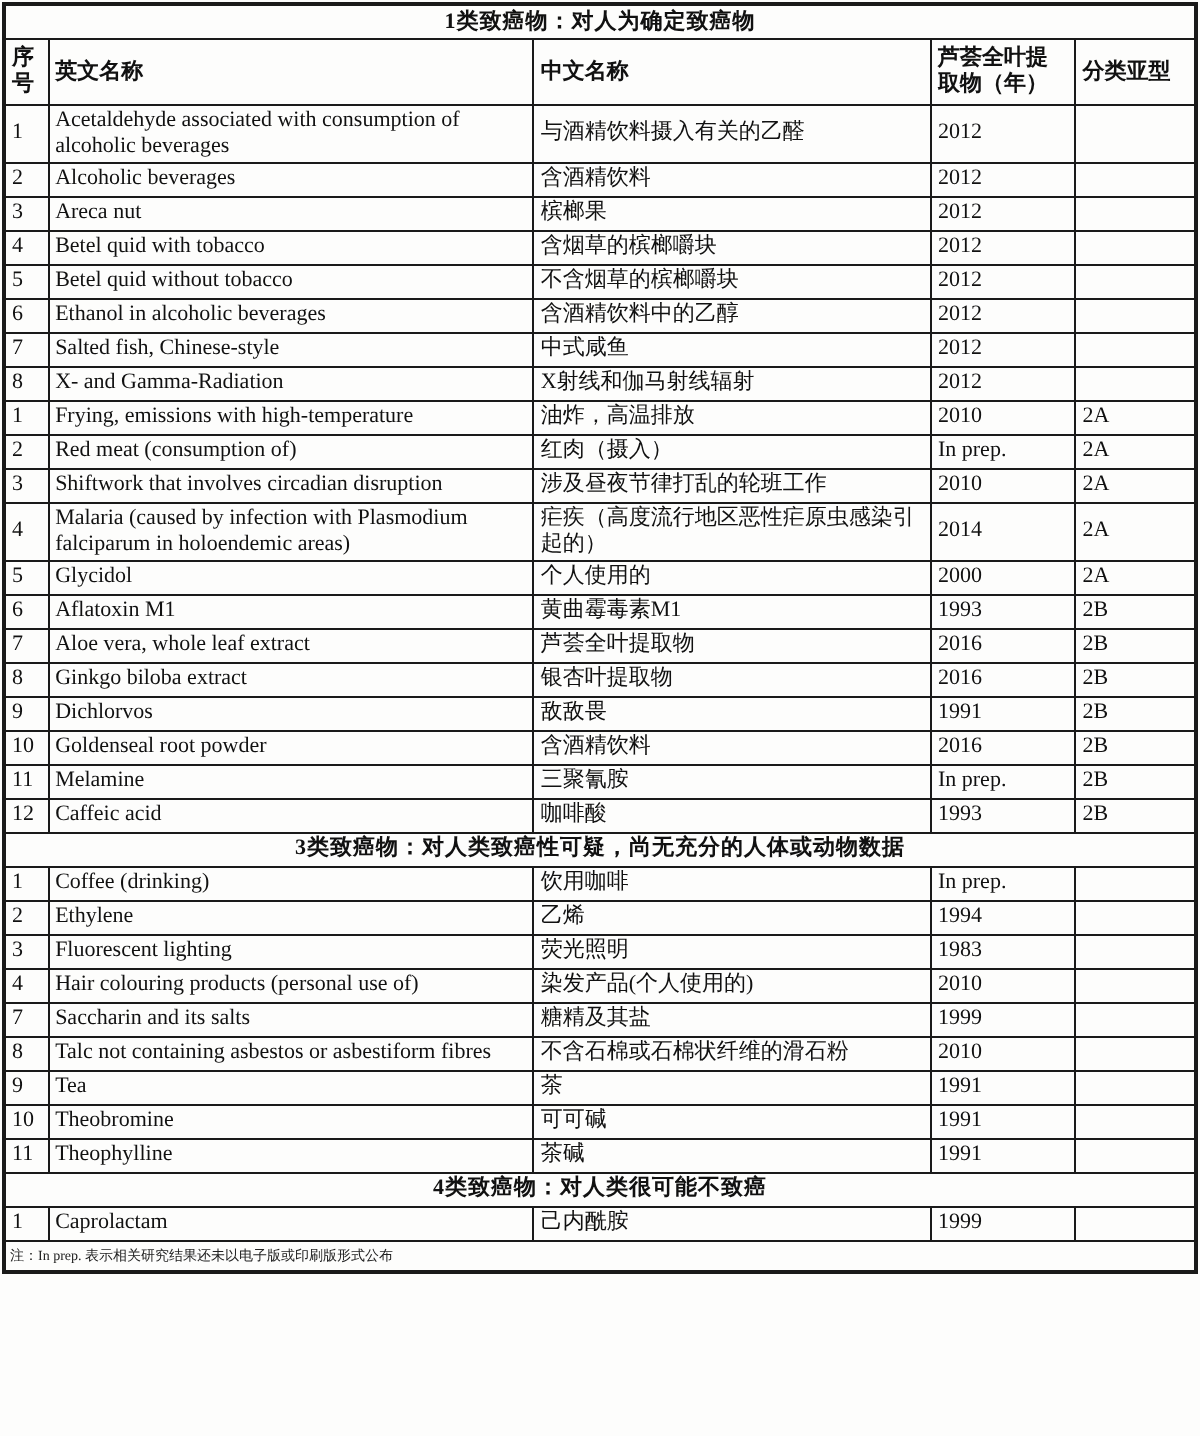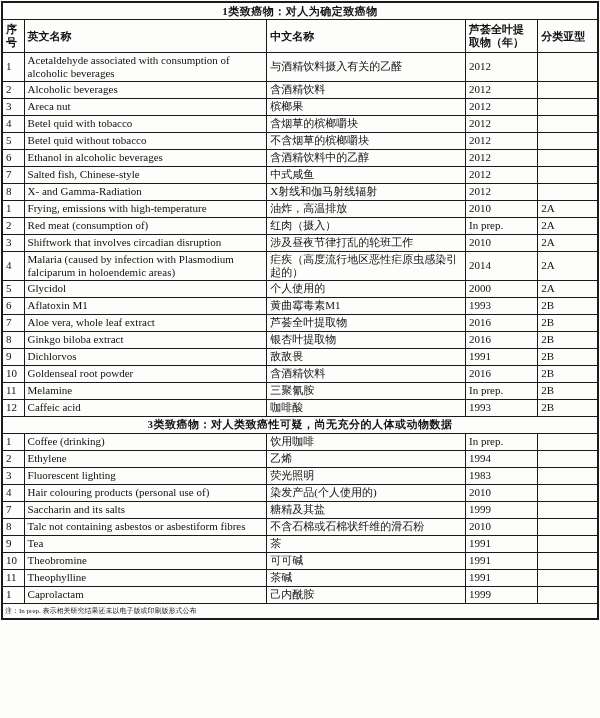--- a/index.html
+++ b/index.html
@@ -293,6 +293,9 @@
           <td class="col4"></td>
         </tr>
         <tr>
+          <td colspan="5" class="section-title">4类致癌物：对人类很可能不致癌</td>
+        </tr>
+        <tr>
           <td class="col0">1</td>
           <td class="col1">Caprolactam</td>
           <td class="col2">己内酰胺</td>

